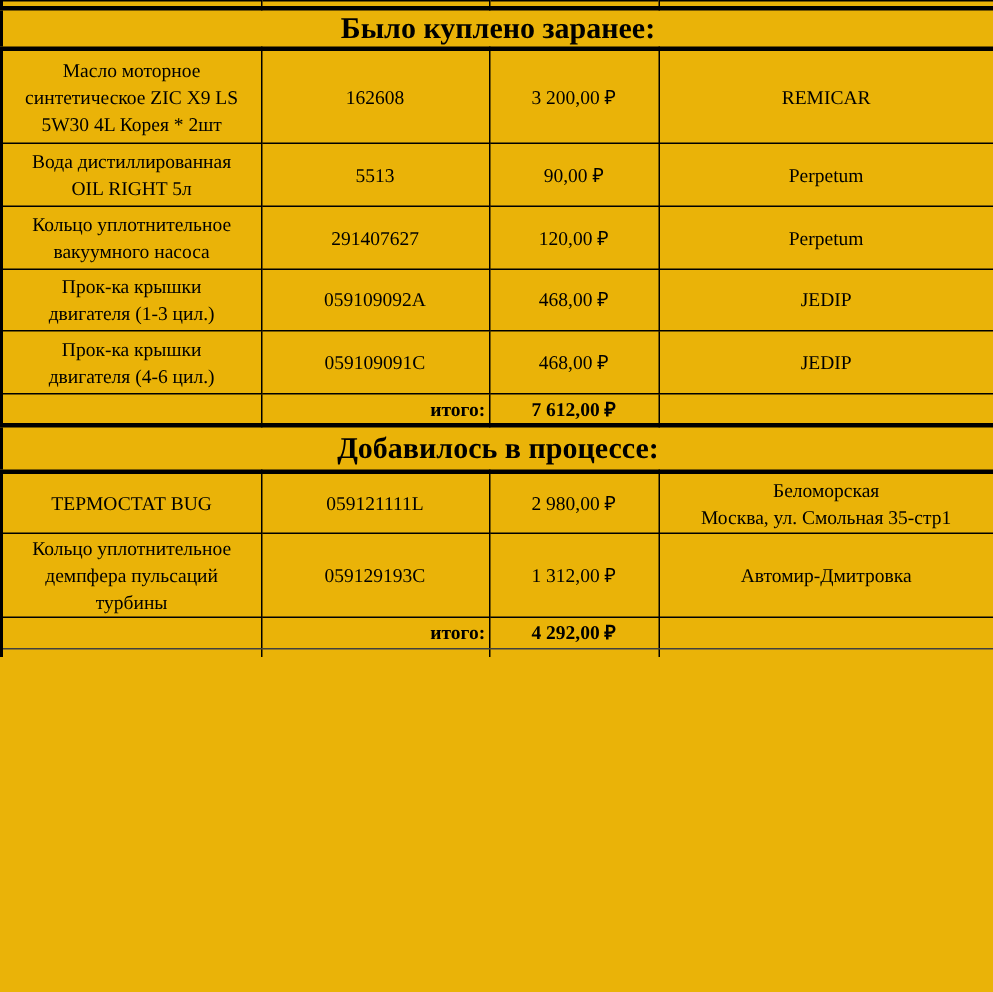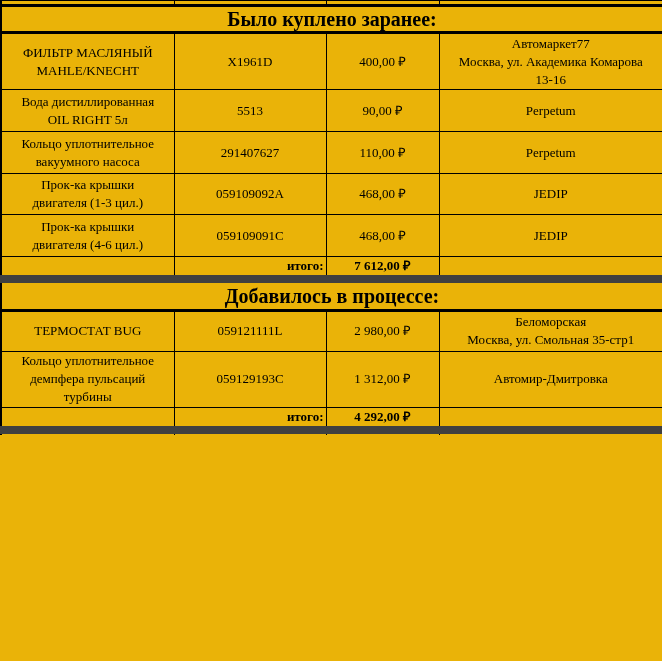--- a/index.html
+++ b/index.html
@@ -63,6 +63,14 @@
         <td colspan="4">Было куплено заранее:</td>
       </tr>
 
+      <tr style="height:63px">
+        <td>Масло моторное
+синтетическое ZIC X9 LS
+5W30 4L Корея * 2шт</td>
+        <td>162608</td>
+        <td>3 200,00 ₽</td>
+        <td>REMICAR</td>
+      </tr>
       <tr style="height:57px">
         <td>ФИЛЬТР МАСЛЯНЫЙ
 MAHLE/KNECHT</td>

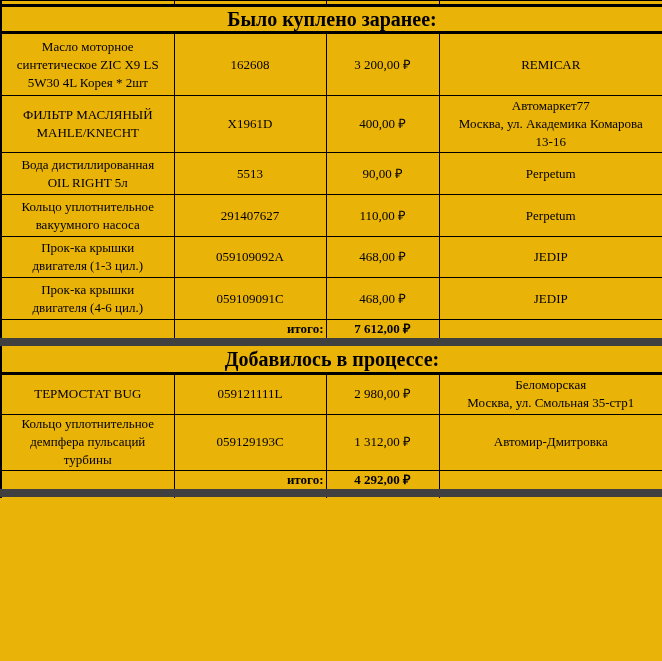--- a/index.html
+++ b/index.html
@@ -70,15 +70,6 @@
         <td>162608</td>
         <td>3 200,00 ₽</td>
         <td>REMICAR</td>
-      </tr>
-      <tr style="height:57px">
-        <td>ФИЛЬТР МАСЛЯНЫЙ
-MAHLE/KNECHT</td>
-        <td>X1961D</td>
-        <td>400,00 ₽</td>
-        <td>Автомаркет77
-Москва, ул. Академика Комарова
-13-16</td>
       </tr>
       <tr style="height:42px">
         <td>Вода дистиллированная

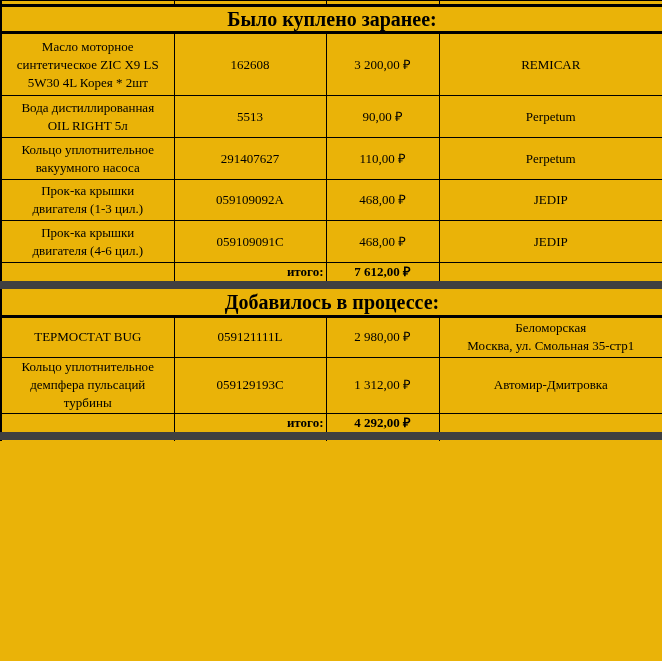--- a/index.html
+++ b/index.html
@@ -82,7 +82,7 @@
         <td>Кольцо уплотнительное
 вакуумного насоса</td>
         <td>291407627</td>
-        <td>110,00 ₽</td>
+        <td>120,00 ₽</td>
         <td>Perpetum</td>
       </tr>
       <tr style="height:41px">

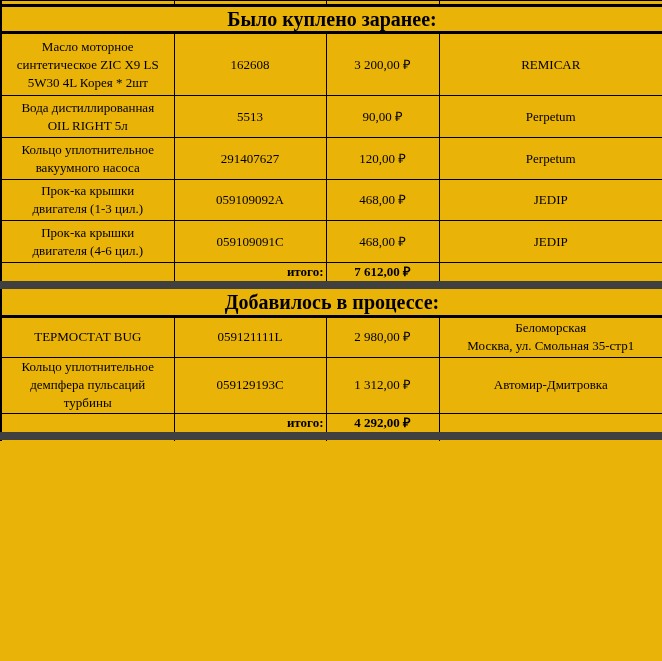--- a/index.html
+++ b/index.html
@@ -34,7 +34,7 @@
     font-weight: bold;
     white-space: normal;
   }
-  tr.total-row td { border-bottom: 8px solid #404040; }
+  tr.total-row td { border-bottom: 1px solid #404040; }
   td.total-label { text-align: right; font-weight: bold; padding-right: 2px; }
   td.total-value { font-weight: bold; margin-left: 32px; }
   tr.partial-top td { border-top: none; }

